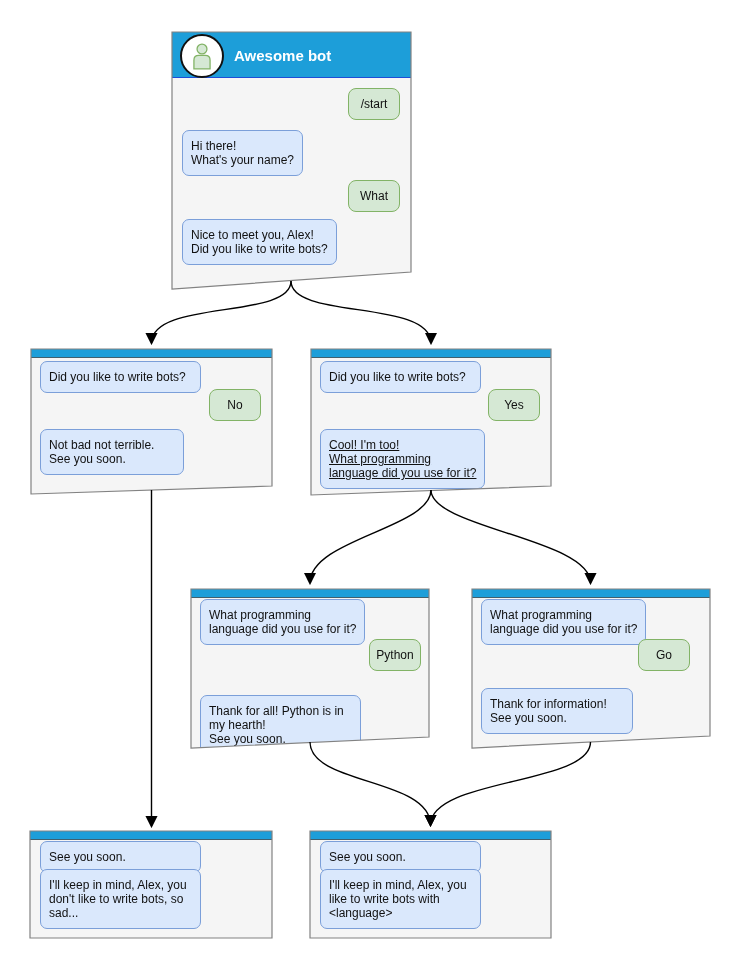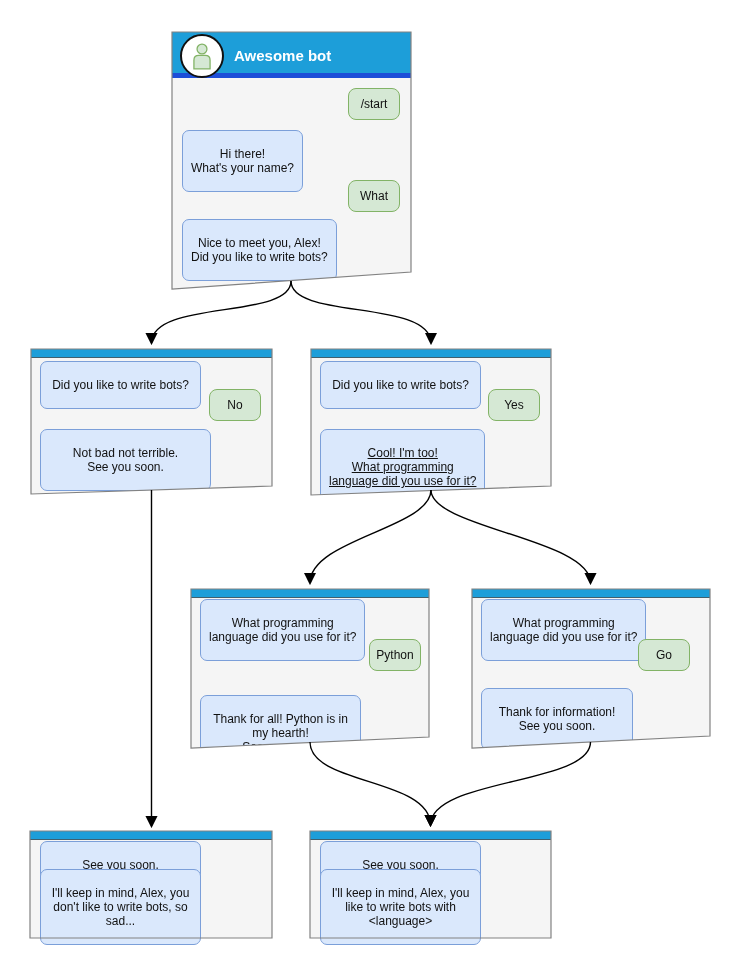--- a/index.html
+++ b/index.html
@@ -14,7 +14,7 @@
   .titlebar{
     position:relative;width:100%;height:46px;
     background:var(--header-blue,#1d9ed9);
-    border-bottom:5px solid #1d4ed8;
+    border-bottom:1px solid #1d4ed8;
     box-sizing:border-box;
   }
   .titlebar.thin{height:9px;border-bottom:1px solid #40606e;}

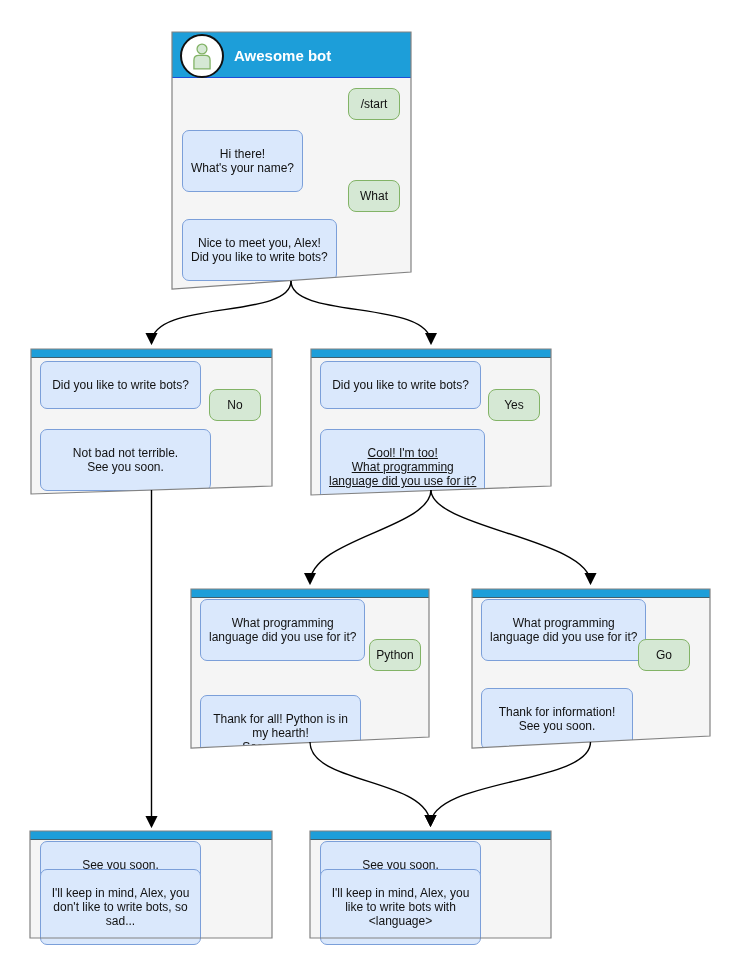--- a/index.html
+++ b/index.html
@@ -34,7 +34,7 @@
   .bubble.bot{
     background:var(--bot-bubble-fill,#dae8fc);
     border:1px solid var(--bot-bubble-stroke,#7b9fd9);
-    padding:16px 8px;text-align:center;
+    padding:8px 8px;text-align:left;
   }
   .bubble.user{
     background:var(--user-bubble-fill,#d5e8d4);

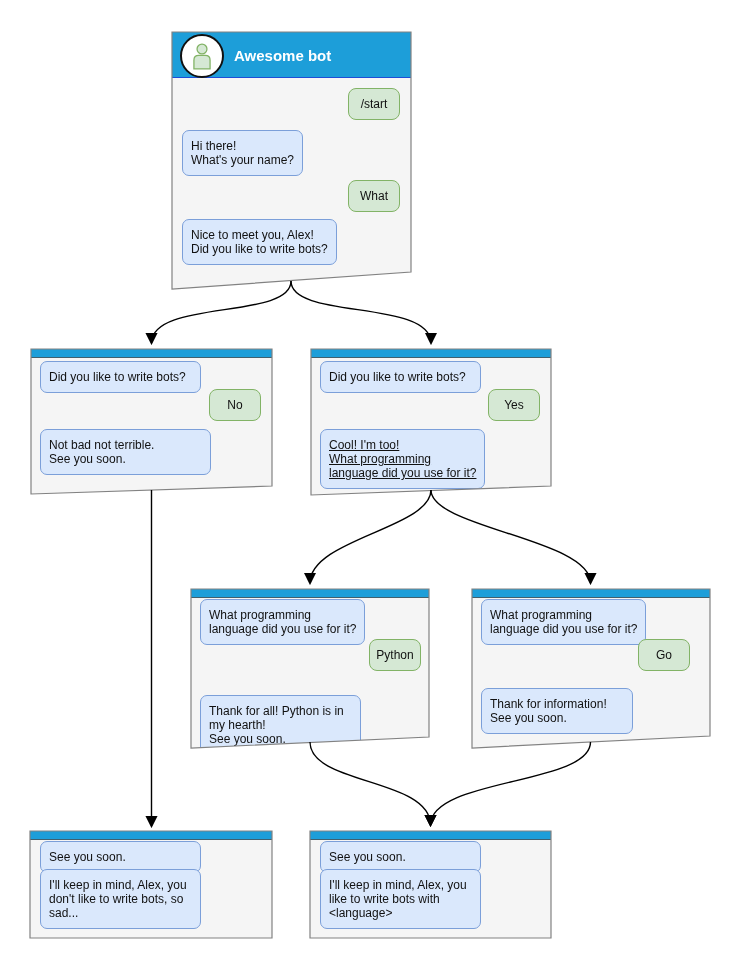--- a/index.html
+++ b/index.html
@@ -78,7 +78,7 @@
     <div class="titlebar thin"></div>
     <div class="bubble bot" style="left:9px;top:12px;width:161px;">Did you like to write bots?</div>
     <div class="bubble user" style="right:11px;top:40px;">No</div>
-    <div class="bubble bot" style="left:9px;top:80px;width:171px;">Not bad not terrible.
+    <div class="bubble bot" style="left:9px;top:80px;width:144px;">Not bad not terrible.
 See you soon.</div>
   </div>
 

